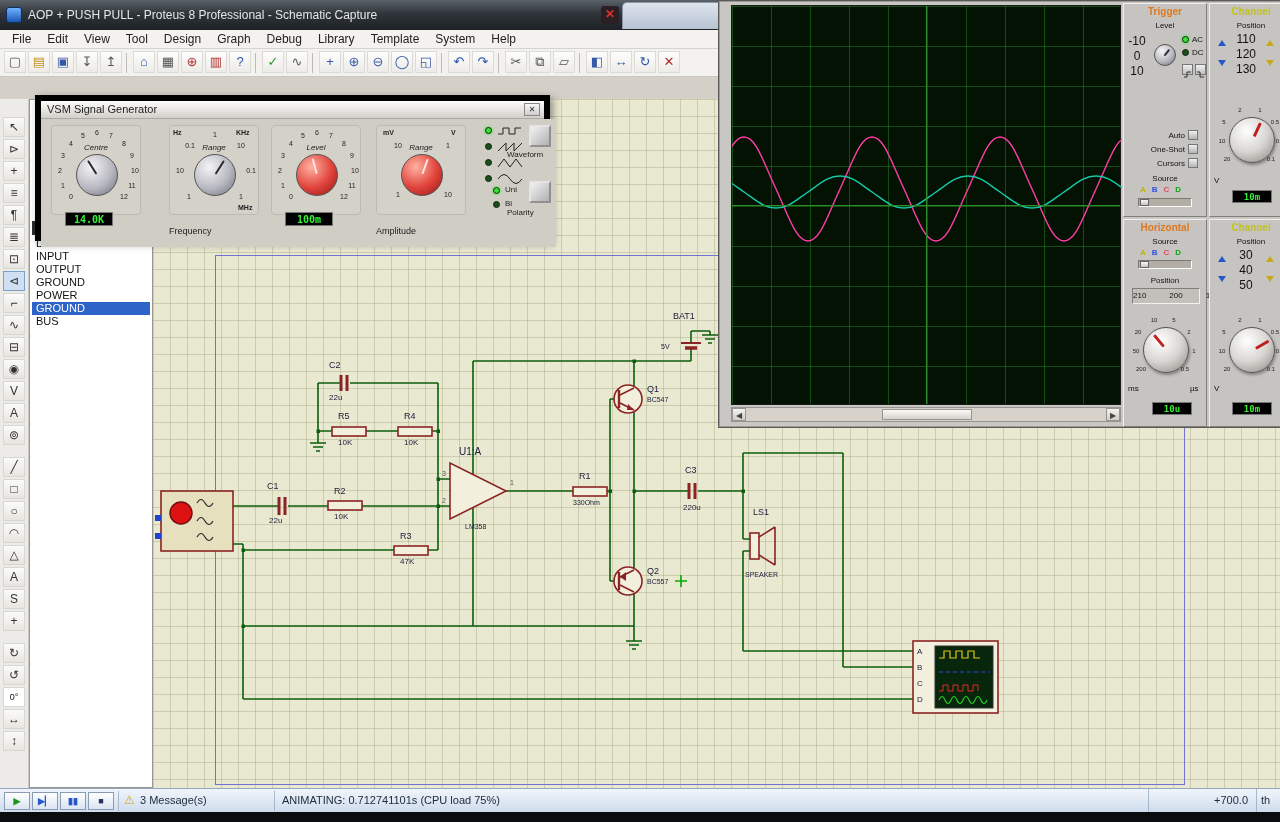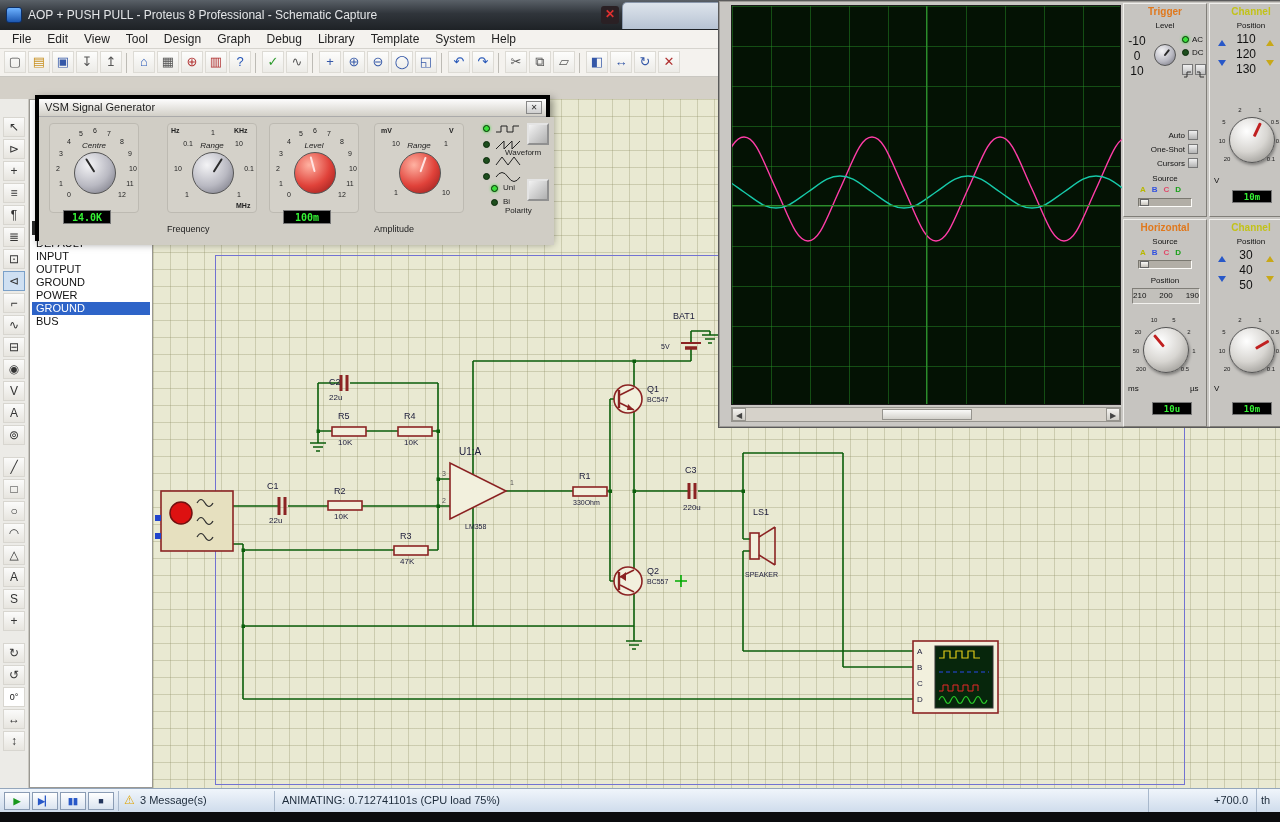--- a/index.html
+++ b/index.html
@@ -47,7 +47,7 @@
   .pn{position:absolute;font-size:7px;color:#555}
 
   
-  #siggen{position:absolute;left:35px;top:95px;width:515px;height:146px;background:#d8d5cd;border:4px solid #000000;box-shadow:3px 3px 8px rgba(0,0,0,.4);z-index:30}
+  #siggen{position:absolute;left:35px;top:95px;width:515px;height:146px;background:#d8d5cd;border:6px solid #000000;box-shadow:3px 3px 8px rgba(0,0,0,.4);z-index:30}
   #sgtitle{position:absolute;left:0;top:0;width:100%;height:18px;background:linear-gradient(#fdfdfd,#d2cfc7);border-bottom:1px solid #aaa;font-size:11px;color:#222;padding:2px 6px}
   #sgclose{position:absolute;right:4px;top:2px;width:16px;height:13px;border:1px solid #888;background:linear-gradient(#f6f6f6,#cfcfcf);font-size:8px;text-align:center;line-height:12px;color:#333}
   #sgbody{position:absolute;left:0;top:18px;width:515px;height:128px;background:#d0cdc5}

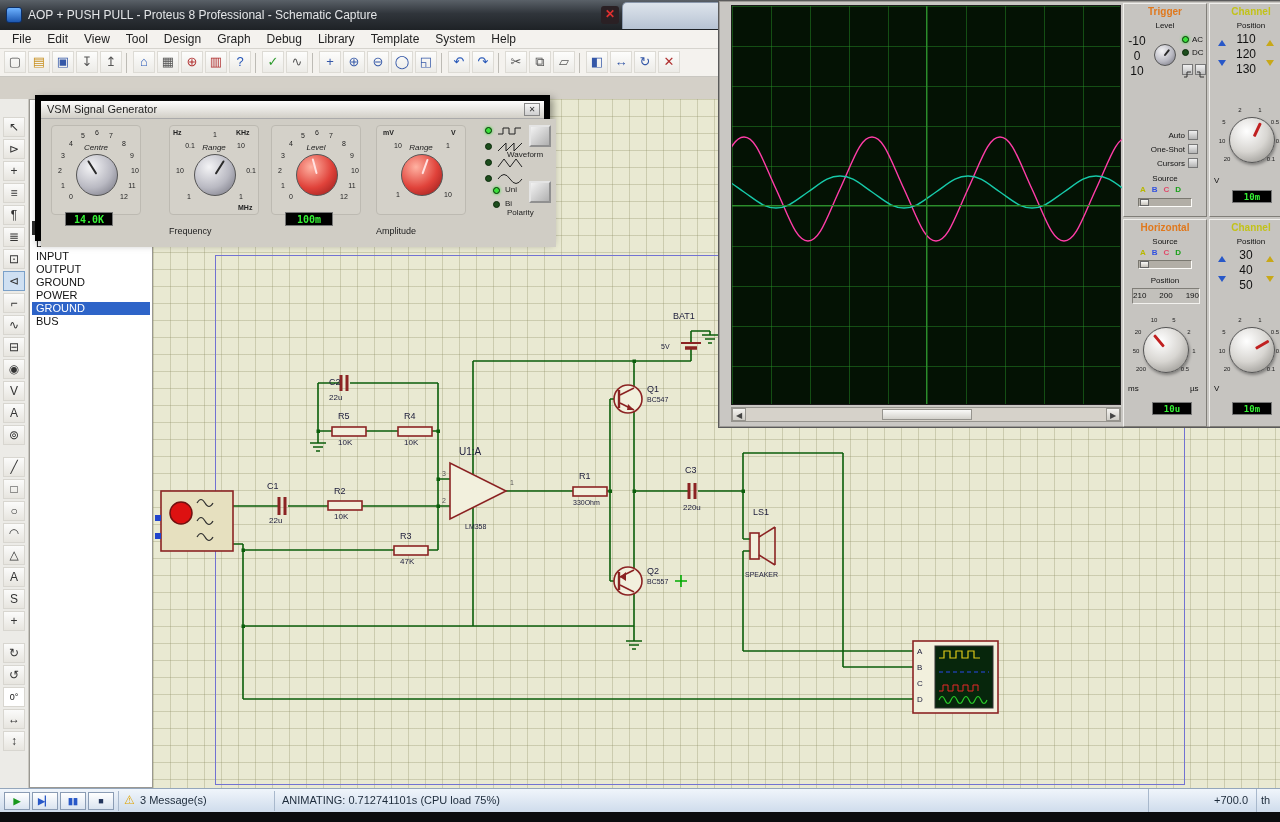--- a/index.html
+++ b/index.html
@@ -111,7 +111,7 @@
   .trigrow{position:absolute;right:8px;display:flex;align-items:center;gap:3px;font-size:8px;color:#111}
   .sbtn{display:inline-block;width:10px;height:10px;background:linear-gradient(#f0f0f0,#b4b4b4);border:1px solid #777}
   .posbox{position:absolute;background:#c2c0bb;border:1px solid;border-color:#807e78 #f2f1ee #f2f1ee #807e78}
-  .hscale{position:absolute;left:0;top:2px;width:100%;display:flex;gap:7px;justify-content:space-between}
+  .hscale{position:absolute;left:0;top:2px;width:100%;display:flex;gap:23px;justify-content:flex-start}
   .hscale span{font-size:8px;color:#111}
   .knobbox{position:absolute;width:64px;height:64px}
   .k8 span{position:absolute;width:12px;text-align:center;font-size:6px;color:#222}

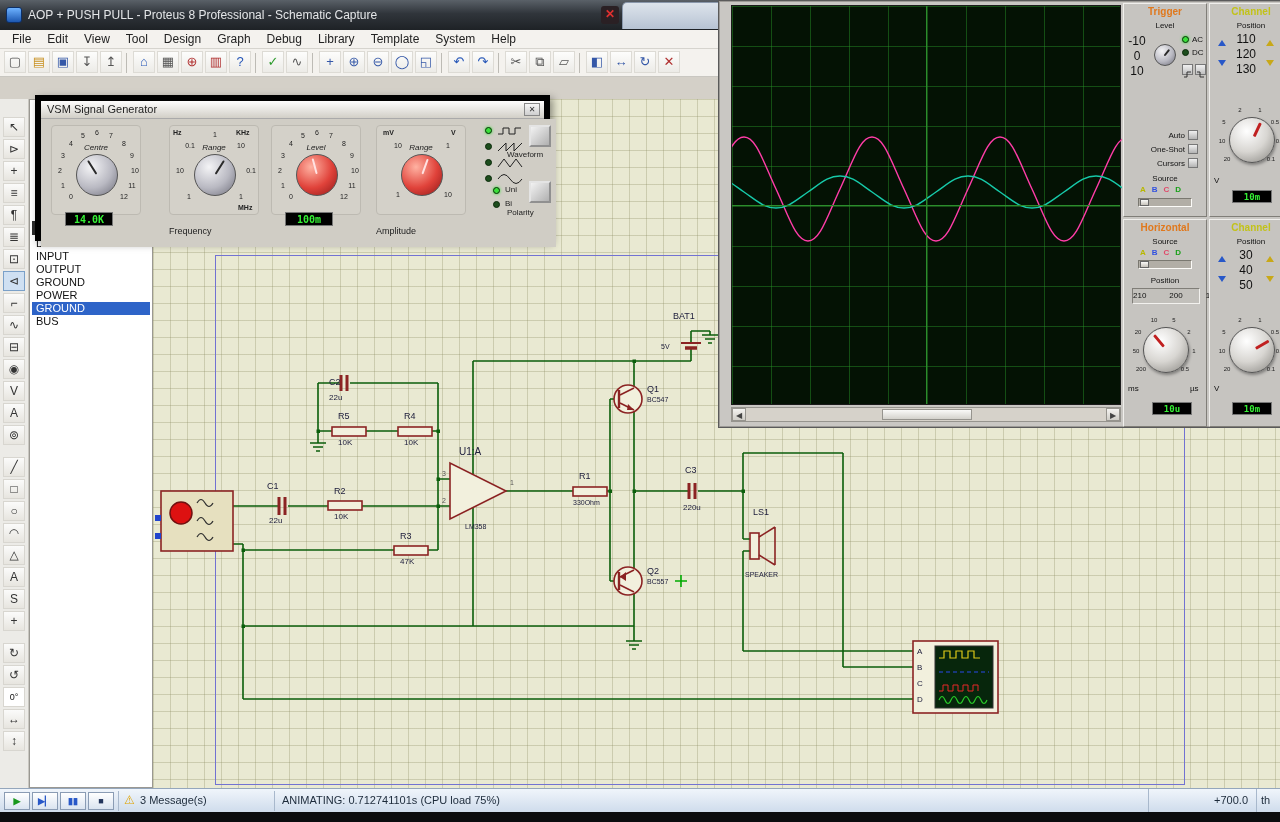--- a/index.html
+++ b/index.html
@@ -312,7 +312,7 @@
     <div class="lbl s8" style="left:185px;top:339px">10K</div>
     <div class="lbl" style="left:251px;top:312px">R4</div>
     <div class="lbl s8" style="left:251px;top:339px">10K</div>
-    <div class="lbl" style="left:176px;top:278px">C2</div>
+    <div class="lbl" style="left:176px;top:261px">C2</div>
     <div class="lbl s8" style="left:176px;top:294px">22u</div>
     <div class="lbl" style="left:306px;top:347px;font-size:10px">U1:A</div>
     <div class="lbl s7" style="left:312px;top:424px">LM358</div>

